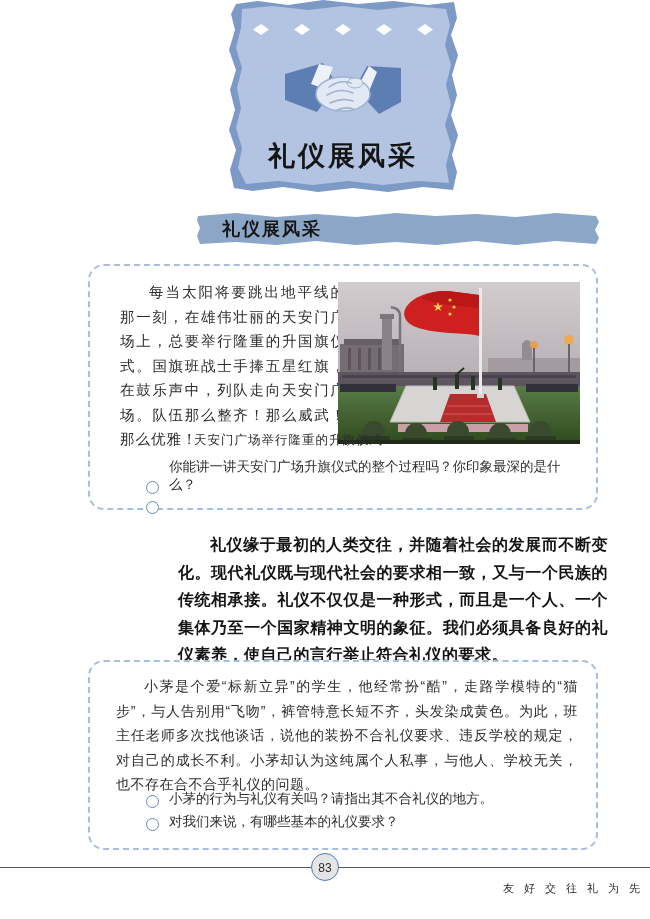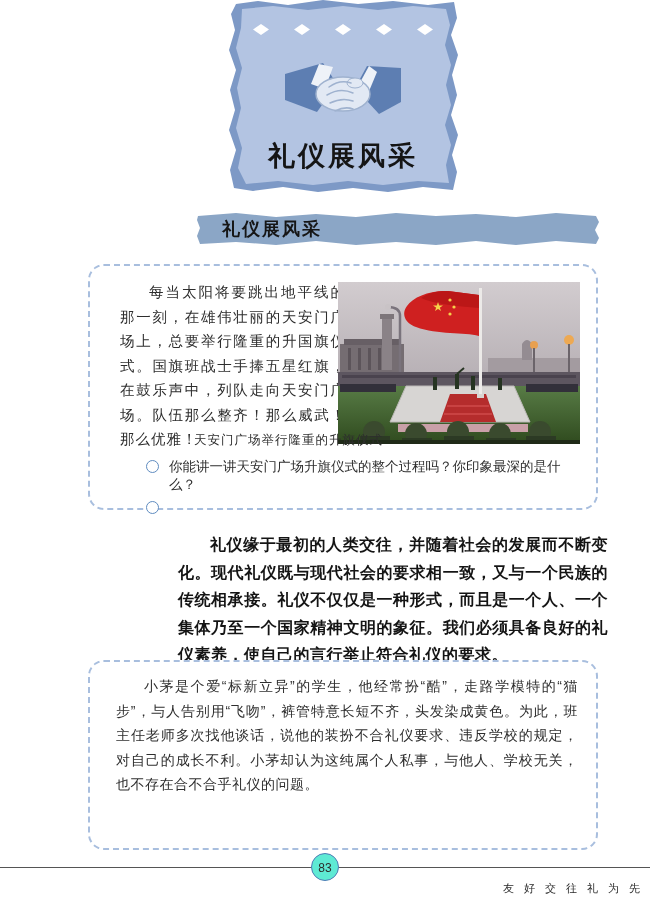--- a/index.html
+++ b/index.html
@@ -29,7 +29,7 @@
   .q-list{position:absolute;left:56px;right:14px;}
   #box1 .q-list{top:192px;}
   #box2 .q-list{top:128px;}
-  .q-row{display:flex;align-items:flex-start;margin-bottom:5px;font-size:13.5px;line-height:18px;color:#2e2e2e;}
+  .q-row{display:flex;align-items:flex-end;margin-bottom:5px;font-size:13.5px;line-height:18px;color:#2e2e2e;}
   .q-bullet{flex:none;width:11px;height:11px;border:1.5px solid #5f8cc0;border-radius:50%;margin:2px 10px 0 0;background:#fff;box-sizing:content-box;}
   .box2-text{position:absolute;left:26px;top:12px;width:462px;font-size:14px;line-height:24.5px;color:#2e2e2e;text-indent:2em;text-align:justify;letter-spacing:0.5px;}
   

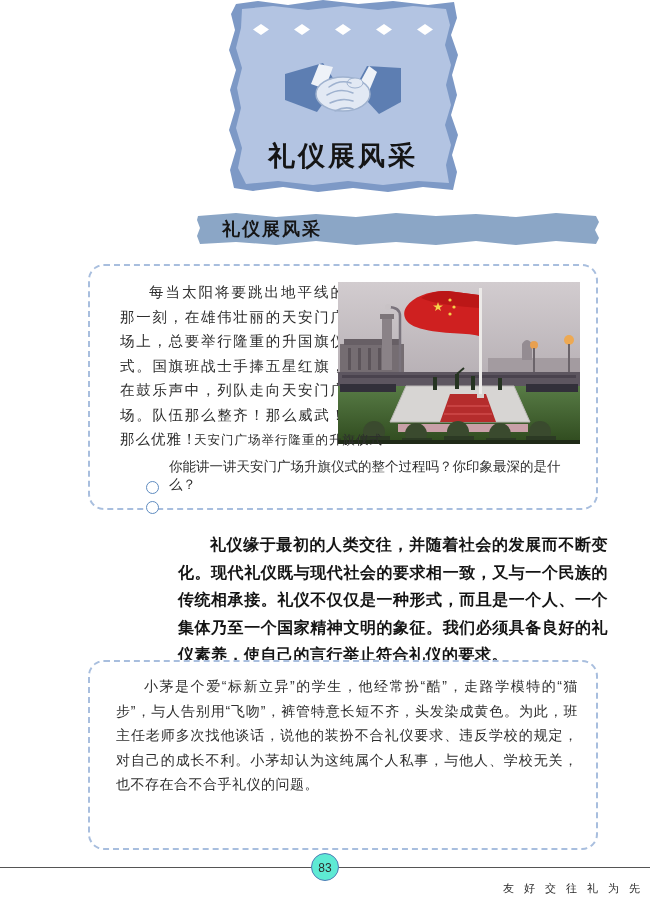--- a/index.html
+++ b/index.html
@@ -175,6 +175,16 @@
 
 <div class="activity-box" id="box2">
   <div class="box2-text">小茅是个爱“标新立异”的学生，他经常扮“酷”，走路学模特的“猫步”，与人告别用“飞吻”，裤管特意长短不齐，头发染成黄色。为此，班主任老师多次找他谈话，说他的装扮不合礼仪要求、违反学校的规定，对自己的成长不利。小茅却认为这纯属个人私事，与他人、学校无关，也不存在合不合乎礼仪的问题。</div>
+  <div class="q-list">
+    <div class="q-row">
+      <span class="q-bullet"></span>
+      <span>小茅的行为与礼仪有关吗？请指出其不合礼仪的地方。</span>
+    </div>
+    <div class="q-row">
+      <span class="q-bullet"></span>
+      <span>对我们来说，有哪些基本的礼仪要求？</span>
+    </div>
+  </div>
 </div>
 
 <div class="footer-line"></div>

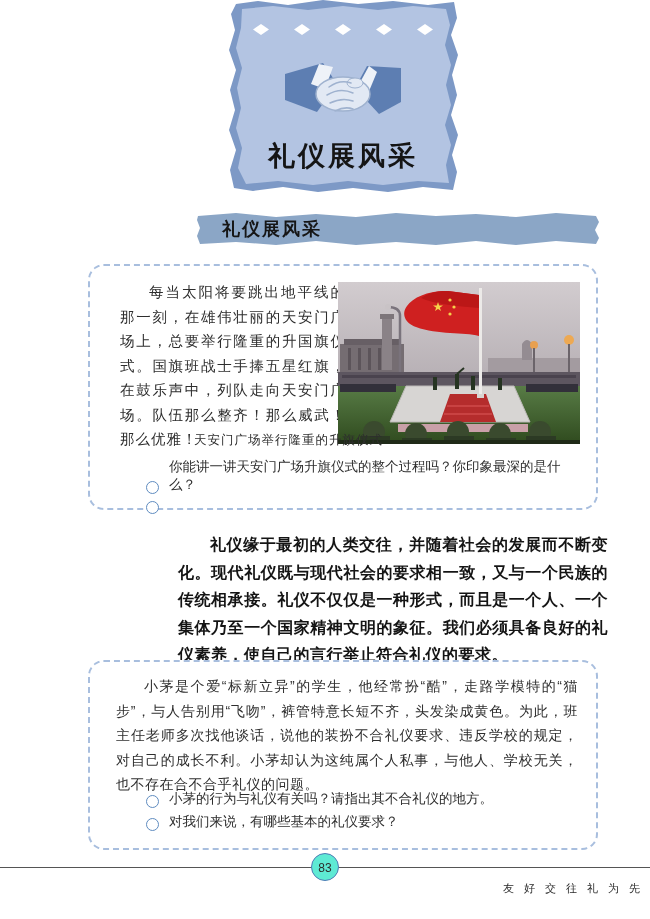--- a/index.html
+++ b/index.html
@@ -36,7 +36,7 @@
   .main-para{position:absolute;left:178px;top:531px;width:430px;font-size:16px;line-height:27.5px;color:#141414;text-indent:2em;text-align:justify;letter-spacing:0.5px;font-weight:bold;}
   
   .footer-line{position:absolute;left:0;top:867px;width:650px;height:1px;background:#555;}
-  .page-circle{position:absolute;left:311px;top:853px;width:28px;height:28px;border-radius:50%;background:#5eead4;border:1px solid #4f7ab5;text-align:center;line-height:28px;font-size:12px;color:#2c2c2c;box-sizing:border-box;}
+  .page-circle{position:absolute;left:311px;top:853px;width:28px;height:28px;border-radius:50%;background:#e5e5e5;border:1px solid #4f7ab5;text-align:center;line-height:28px;font-size:12px;color:#2c2c2c;box-sizing:border-box;}
   .footer-chapter{position:absolute;top:881px;left:0;width:100%;text-align:right;font-size:11px;letter-spacing:10px;text-indent:10px;color:#2a2a2a;}
 </style>
 </head>

